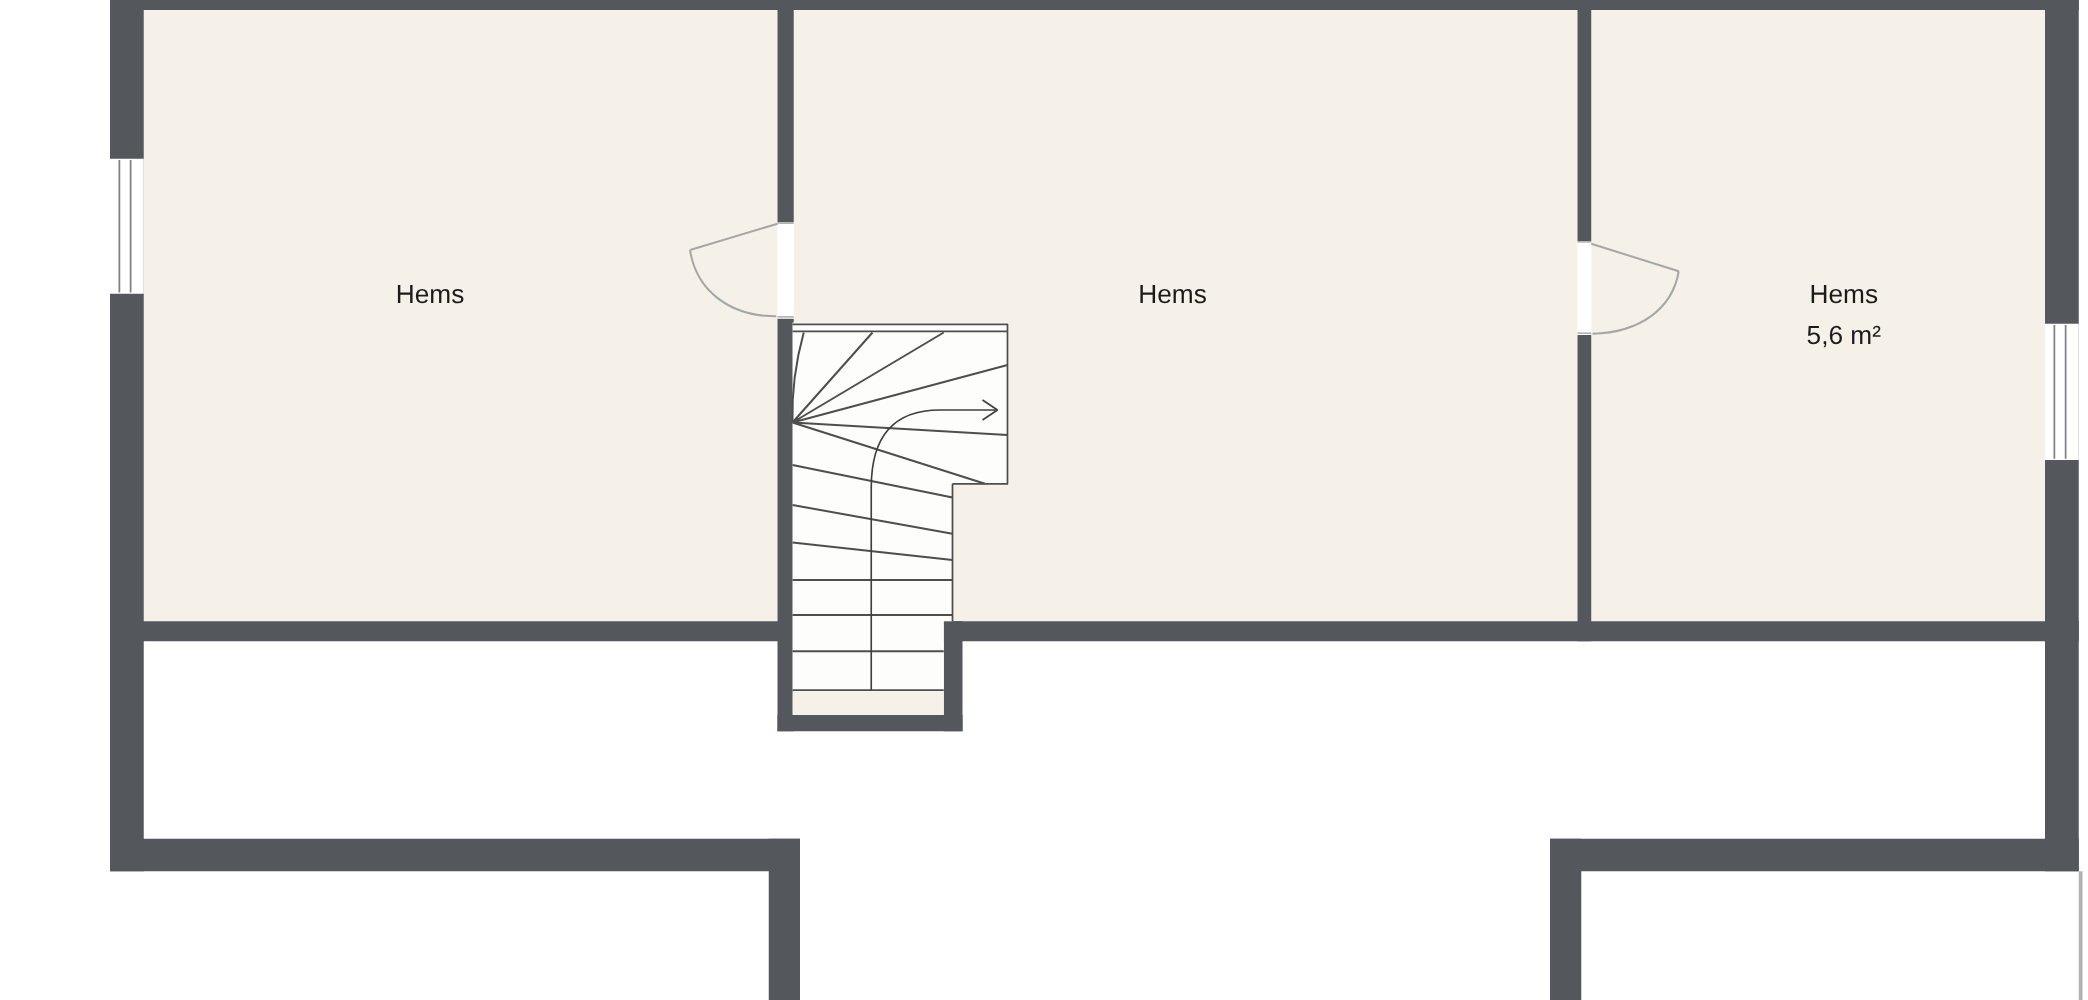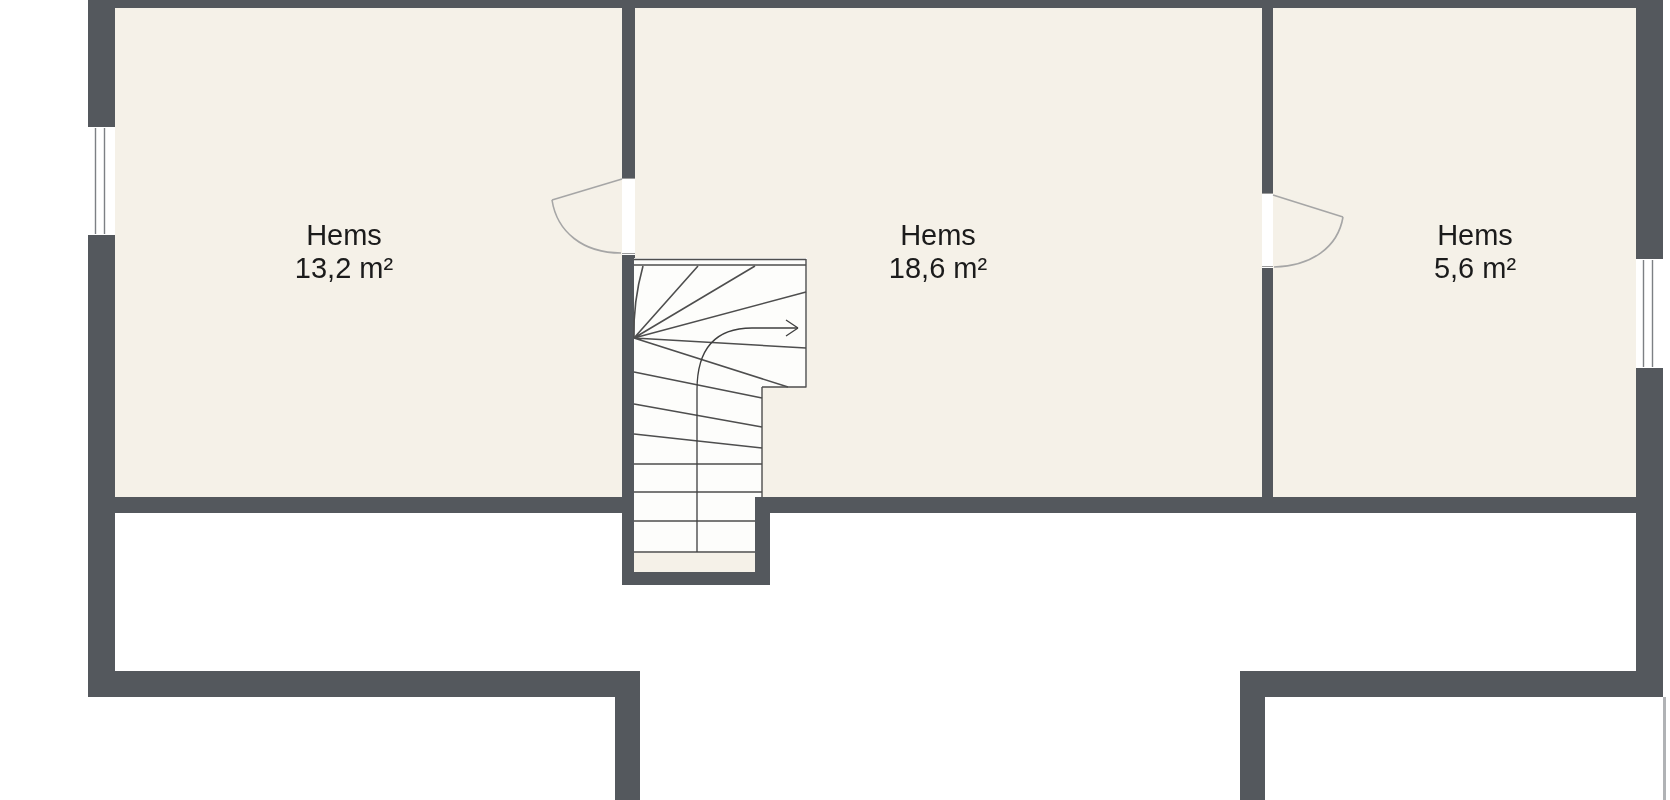--- a/index.html
+++ b/index.html
@@ -39,7 +39,7 @@
     width:200px;
     text-align:center;
     color:var(--text);
-    font-size:29px;
+    font-size:21px;
     line-height:33px;
     font-weight:400;
     white-space:nowrap;

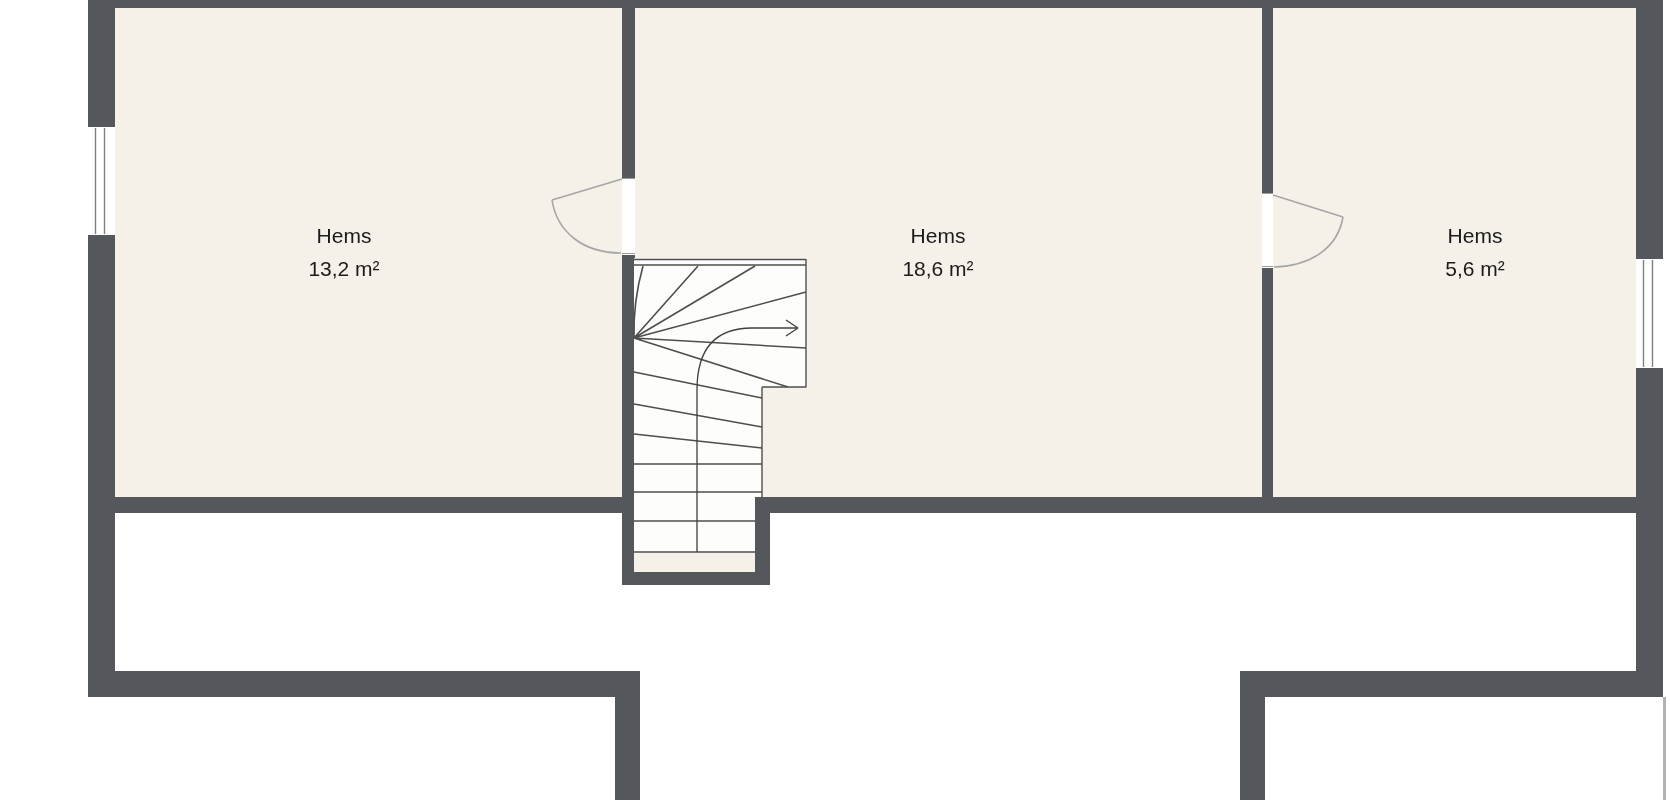--- a/index.html
+++ b/index.html
@@ -121,7 +121,6 @@
 
   <div class="room-label" style="left:244px;top:219px;">
     <div>Hems</div>
-    <div>13,2 m²</div>
   </div>
   <div class="room-label" style="left:838px;top:219px;">
     <div>Hems</div>

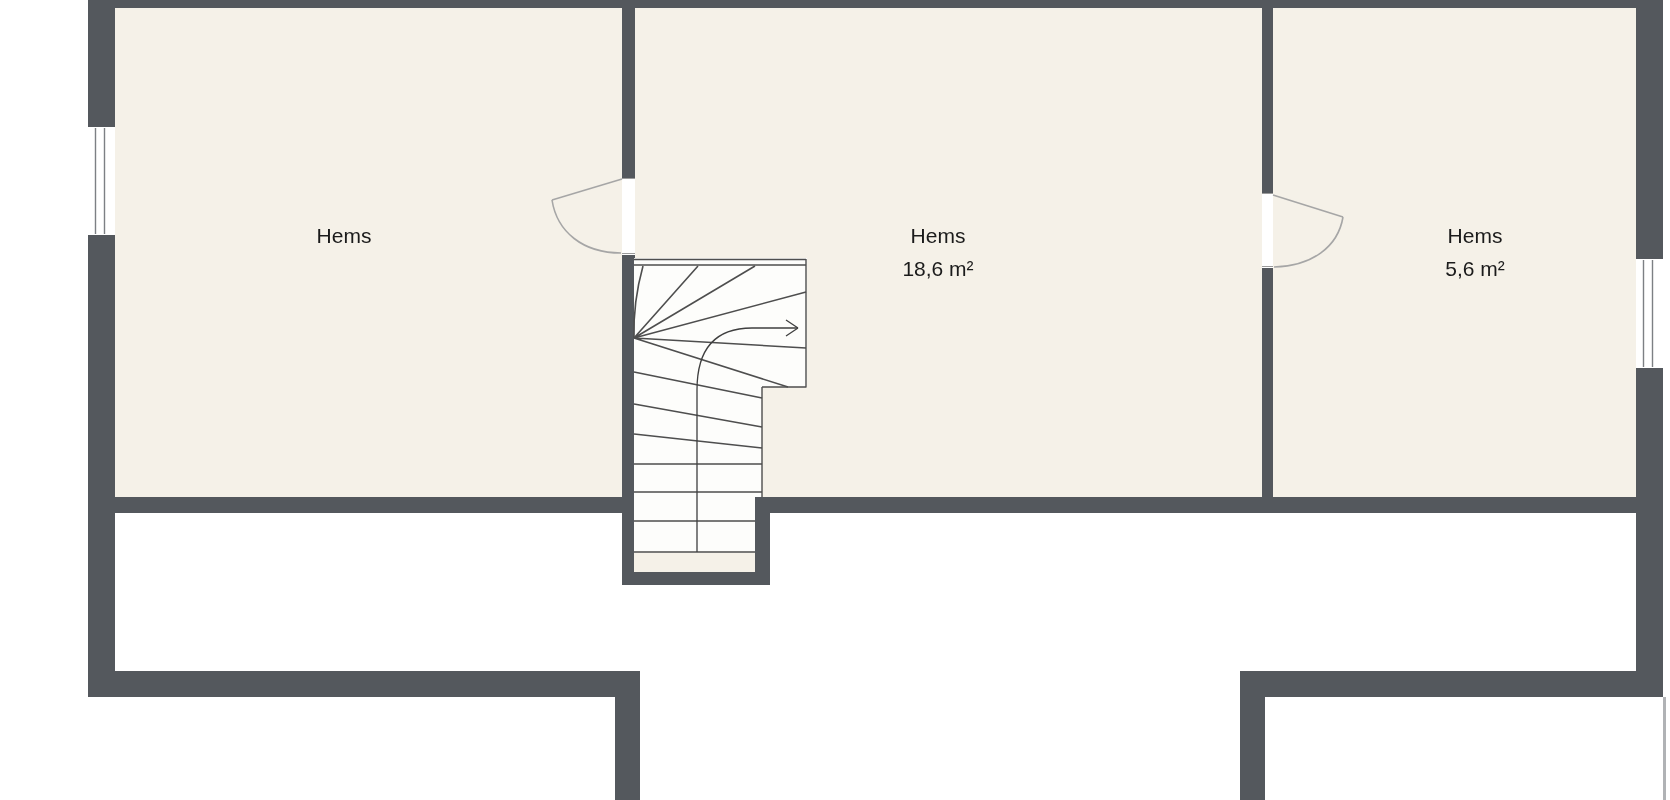--- a/index.html
+++ b/index.html
@@ -124,7 +124,6 @@
   </div>
   <div class="room-label" style="left:838px;top:219px;">
     <div>Hems</div>
-    <div>18,6 m²</div>
   </div>
   <div class="room-label" style="left:1375px;top:219px;">
     <div>Hems</div>

